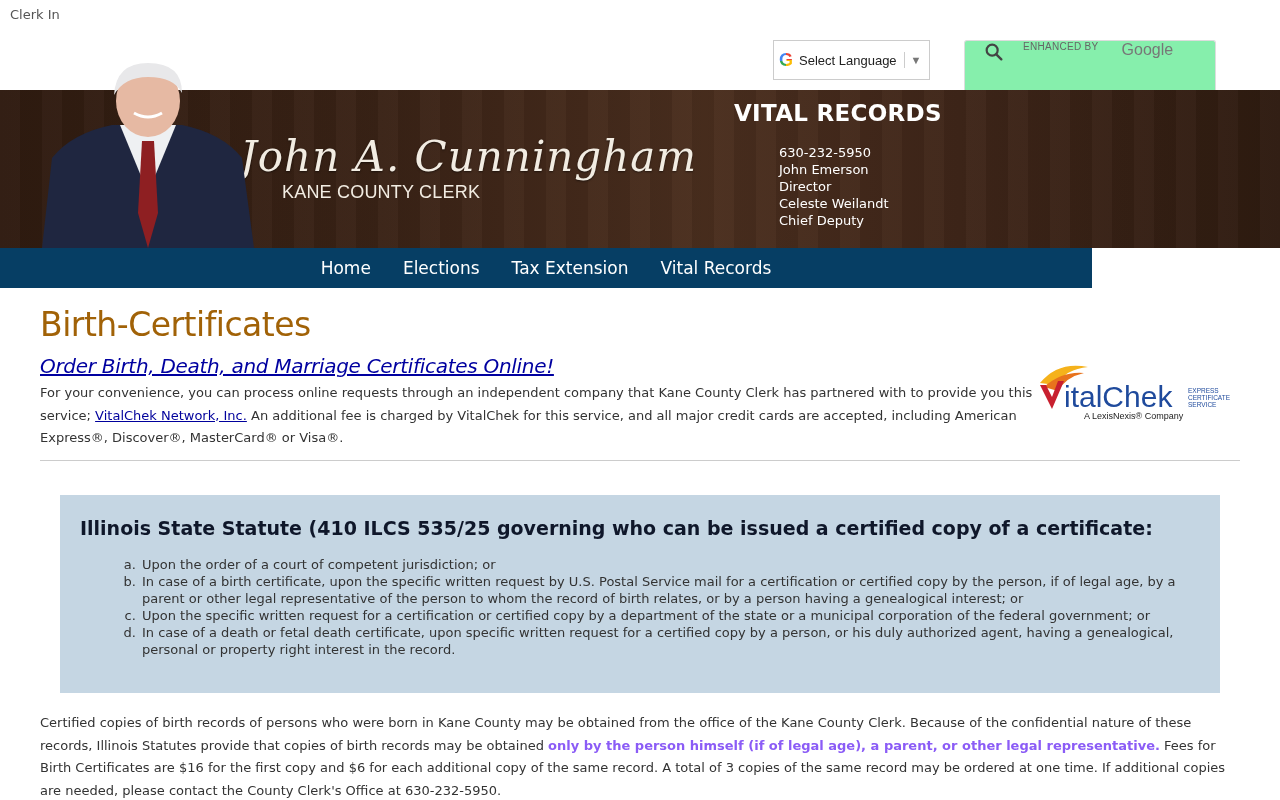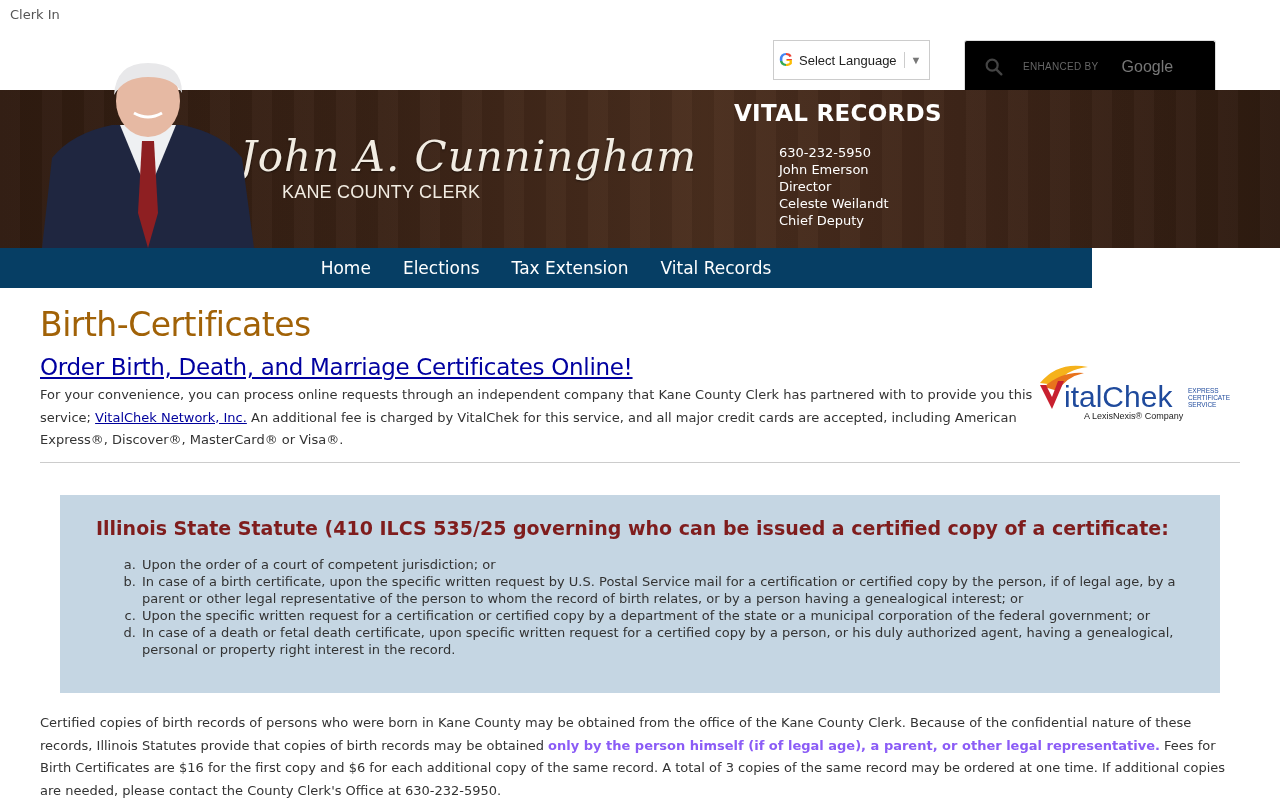--- a/index.html
+++ b/index.html
@@ -15,7 +15,7 @@
   .lang-box .sep { width: 1px; height: 16px; background: #ccc; margin: 0 6px 0 7px; }
   .lang-box .arrow { color: #777; font-size: 11px; }
 
-  .search-box { position: absolute; left: 964px; top: 40px; width: 252px; height: 52px; border: 1px solid #ddd; border-bottom: none; border-radius: 3px 3px 0 0; background: #000000; display: flex; align-items: center; padding-left: 18px; }
+  .search-box { position: absolute; left: 964px; top: 40px; width: 252px; height: 52px; border: 1px solid #ddd; border-bottom: none; border-radius: 3px 3px 0 0; background: #86efac; display: flex; padding-left: 18px; }
   .search-box svg { width: 22px; height: 22px; }
   .search-box .enh { font-family: "Liberation Sans", sans-serif; font-size: 10px; color: #666; margin-left: 18px; letter-spacing: 0.3px; }
   .search-box .gg { font-family: "Liberation Sans", sans-serif; font-size: 16px; color: #777; margin-left: 23px; }

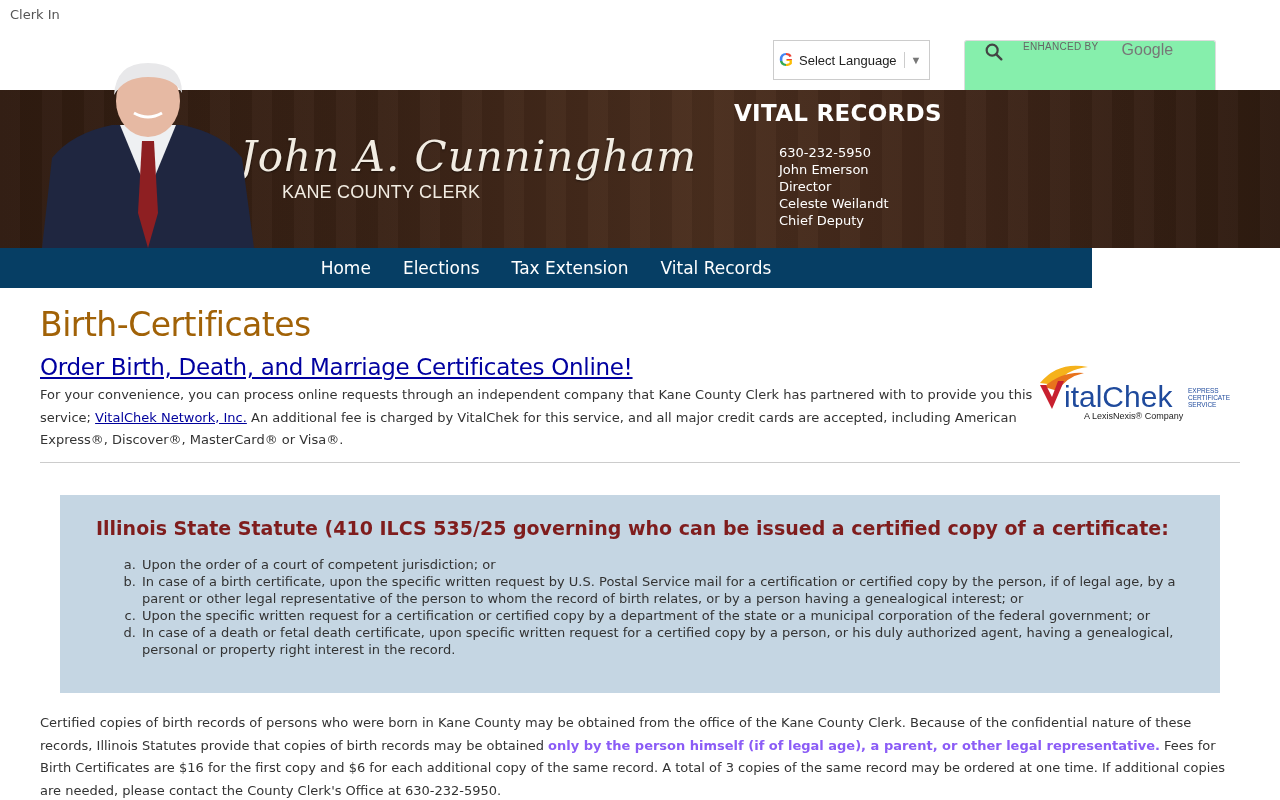--- a/index.html
+++ b/index.html
@@ -35,7 +35,7 @@
 
   .content { position: absolute; left: 40px; top: 305px; width: 1200px; }
   .page-title { font-size: 33px; font-weight: normal; color: #a16207; letter-spacing: -0.5px; font-family: "DejaVu Sans", sans-serif; }
-  .order-link { display: block; margin-top: 10px; font-size: 23px; color: #0000a0; text-decoration: underline; letter-spacing: -0.3px; }
+  .order-link { display: block; margin-top: 10px; font-size: 20px; color: #0000a0; text-decoration: underline; letter-spacing: -0.3px; font-style: italic; }
   .intro { margin-top: 4px; font-size: 13px; line-height: 22.5px; color: #333; width: 995px; }
   .intro a { color: #00009c; text-decoration: underline; }
   .vitalchek { position: absolute; left: 998px; top: 58px; width: 200px; height: 60px; }

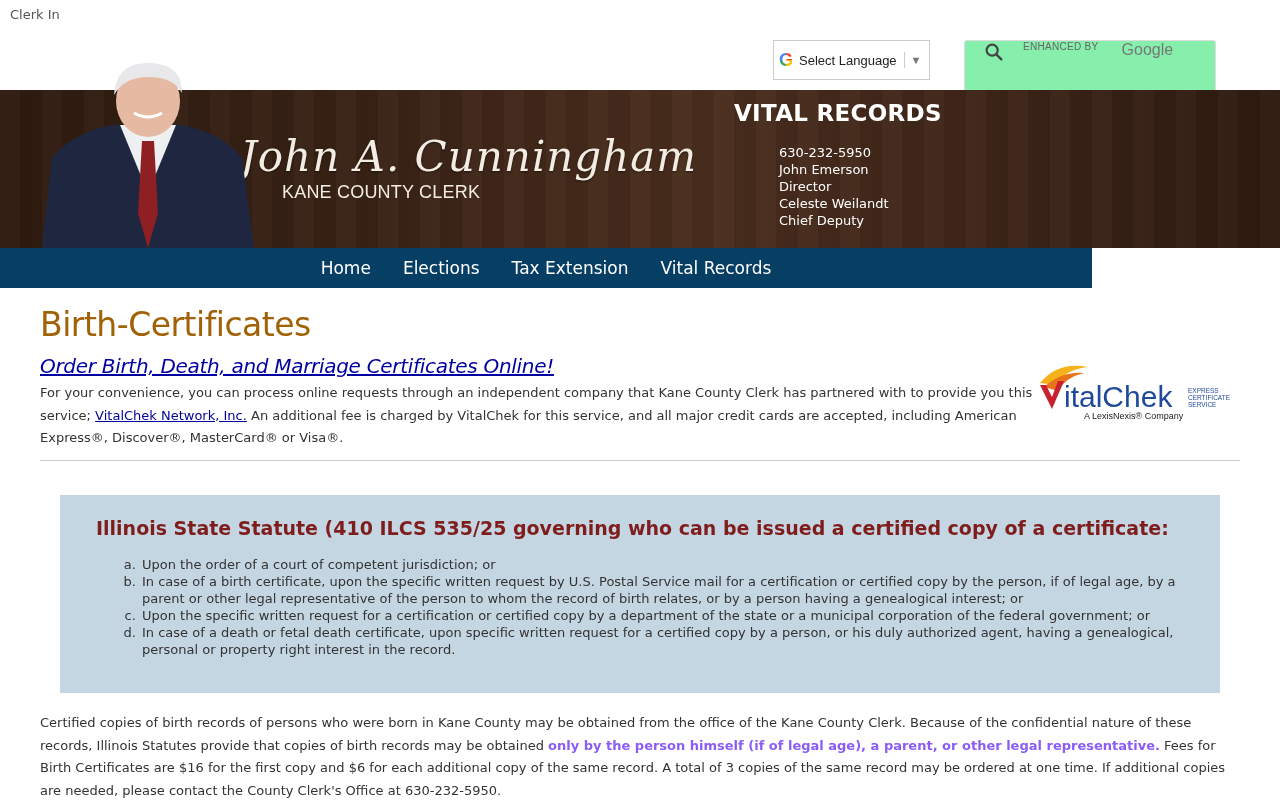--- a/index.html
+++ b/index.html
@@ -42,7 +42,7 @@
   .hr { margin-top: 10px; height: 1px; background: #ccc; width: 1200px; }
 
   .statute { position: absolute; left: 60px; top: 495px; width: 1160px; height: 198px; background: #c5d6e3; padding: 22px 20px; }
-  .statute h2 { font-size: 19px; font-weight: bold; color: #7f1d1d; letter-spacing: 0; margin-left: 16px; }
+  .statute h2 { font-size: 19px; font-weight: bold; color: #0f172a; letter-spacing: 0; }
   .statute ol { margin-top: 17px; margin-left: 60px; list-style: lower-alpha; font-size: 13px; line-height: 17px; color: #333; }
   .statute li { padding-left: 2px; }
 

